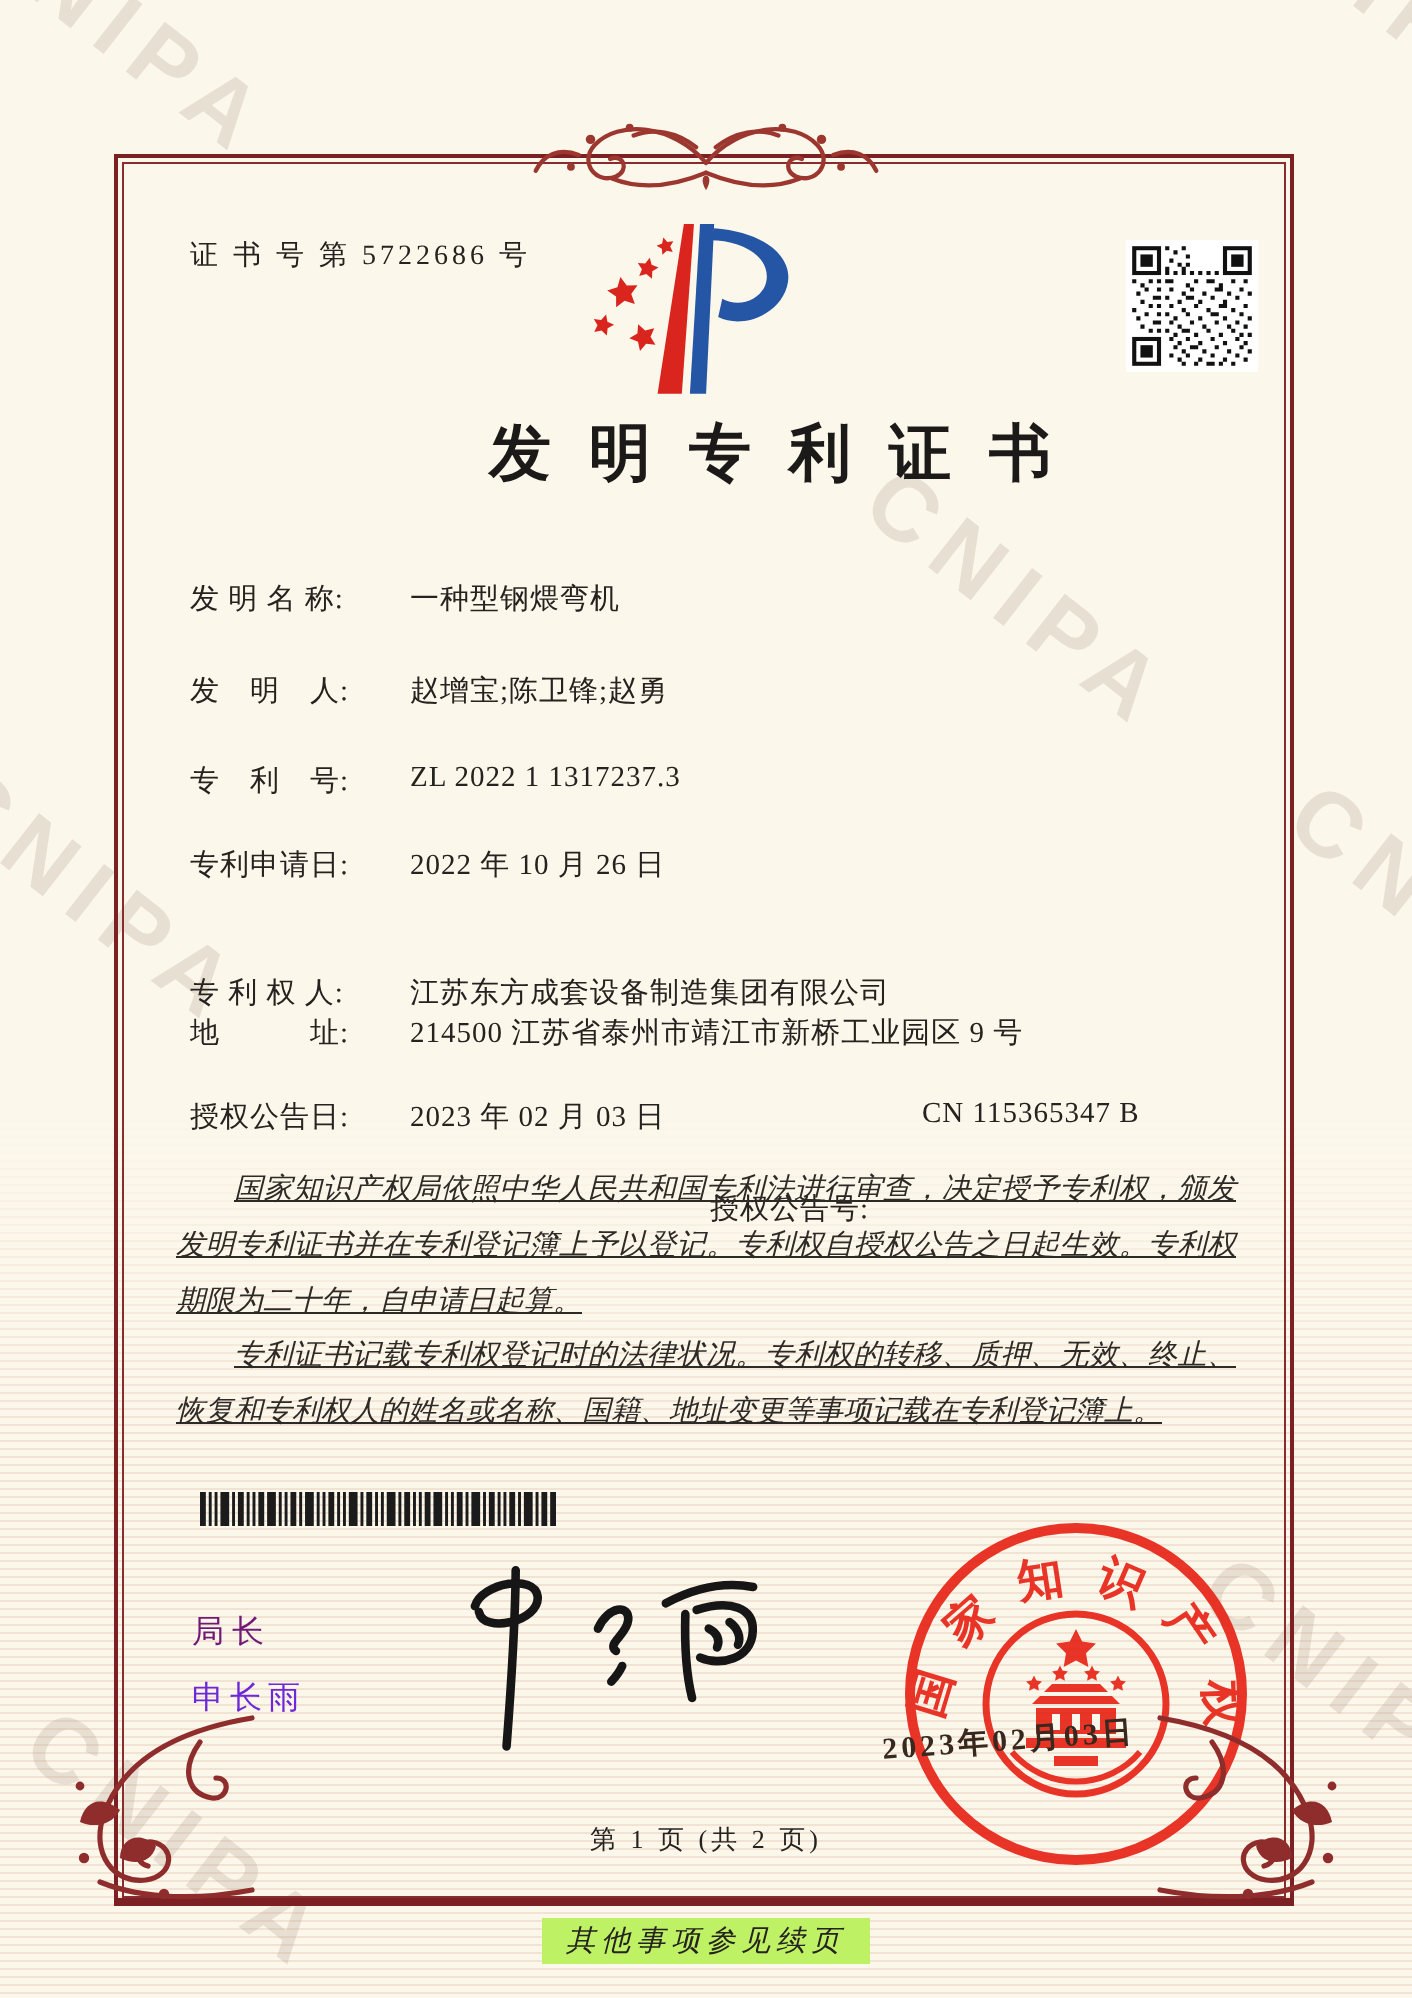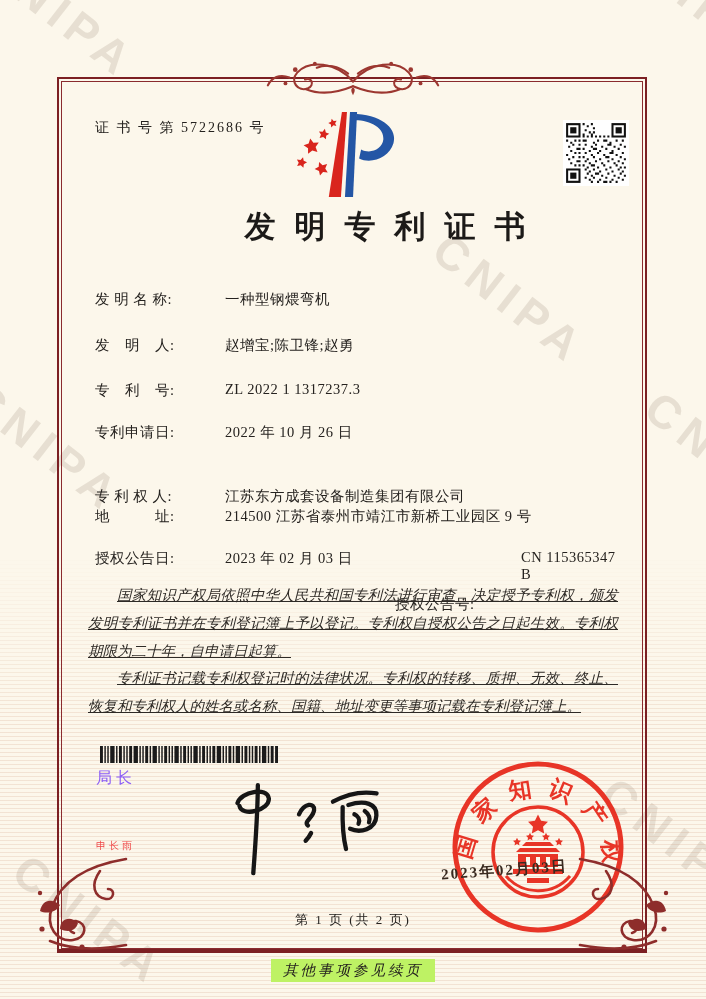--- a/index.html
+++ b/index.html
@@ -33,7 +33,7 @@
     position:absolute;left:0;width:706px;top:206px;text-align:center;
     font-size:31px;font-weight:bold;letter-spacing:19px;text-indent:19px;color:#1c1a18;padding-left:32px;
   }
-  .row{position:absolute;left:95px;width:525px;font-size:14.5px;display:flex;letter-spacing:.5px;gap:20px;}
+  .row{position:absolute;left:95px;width:525px;font-size:14.5px;display:flex;letter-spacing:.5px;}
   .row .lab{width:110px;flex:none;}
   .row .val{flex:auto;}
   .row .val-fixed{width:150px;flex:none;}

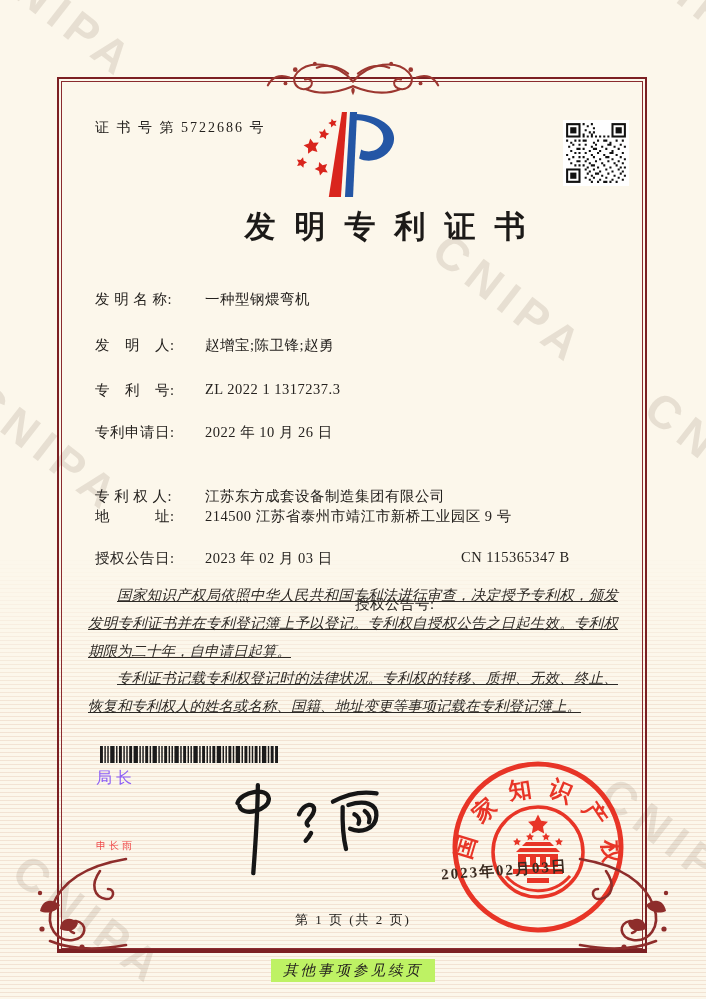--- a/index.html
+++ b/index.html
@@ -40,7 +40,7 @@
   .row .lab2{width:106px;flex:none;margin-top:46px;}
   .paras{position:absolute;left:88px;top:582px;width:530px;font-size:14.5px;font-style:italic;line-height:1.92;color:#2e2a26;}
   .paras p{margin:0;text-indent:2em;text-align:justify;text-decoration:underline;}
-  .director-title{position:absolute;left:96px;top:768px;font-size:16px;letter-spacing:4px;color:#8b5cf6;}
+  .director-title{position:absolute;left:96px;top:806px;font-size:16px;letter-spacing:4px;color:#701a75;}
   .director-name{position:absolute;left:96px;top:839px;font-size:10px;letter-spacing:3px;color:#ef4444;}
   .seal-date{
     position:absolute;left:441px;top:861px;z-index:7;

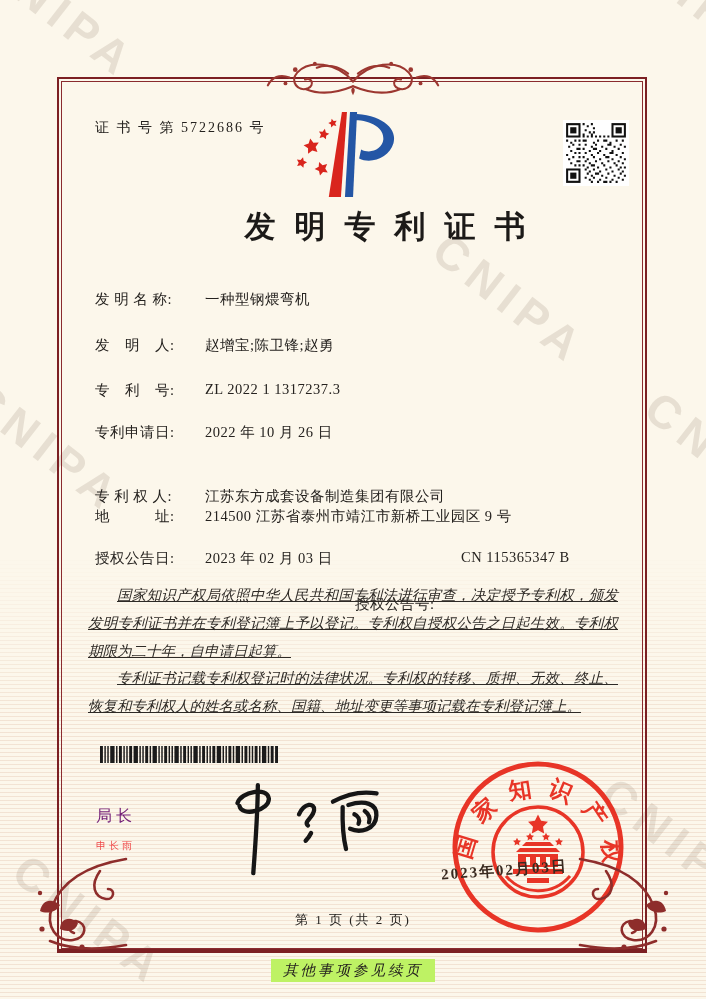--- a/index.html
+++ b/index.html
@@ -41,7 +41,7 @@
   .paras{position:absolute;left:88px;top:582px;width:530px;font-size:14.5px;font-style:italic;line-height:1.92;color:#2e2a26;}
   .paras p{margin:0;text-indent:2em;text-align:justify;text-decoration:underline;}
   .director-title{position:absolute;left:96px;top:806px;font-size:16px;letter-spacing:4px;color:#701a75;}
-  .director-name{position:absolute;left:96px;top:839px;font-size:10px;letter-spacing:3px;color:#ef4444;}
+  .director-name{position:absolute;left:96px;top:839px;font-size:16px;letter-spacing:3px;color:#6d28d9;}
   .seal-date{
     position:absolute;left:441px;top:861px;z-index:7;
     font-size:15px;font-weight:bold;letter-spacing:2px;color:#38291f;transform:rotate(-4deg);

